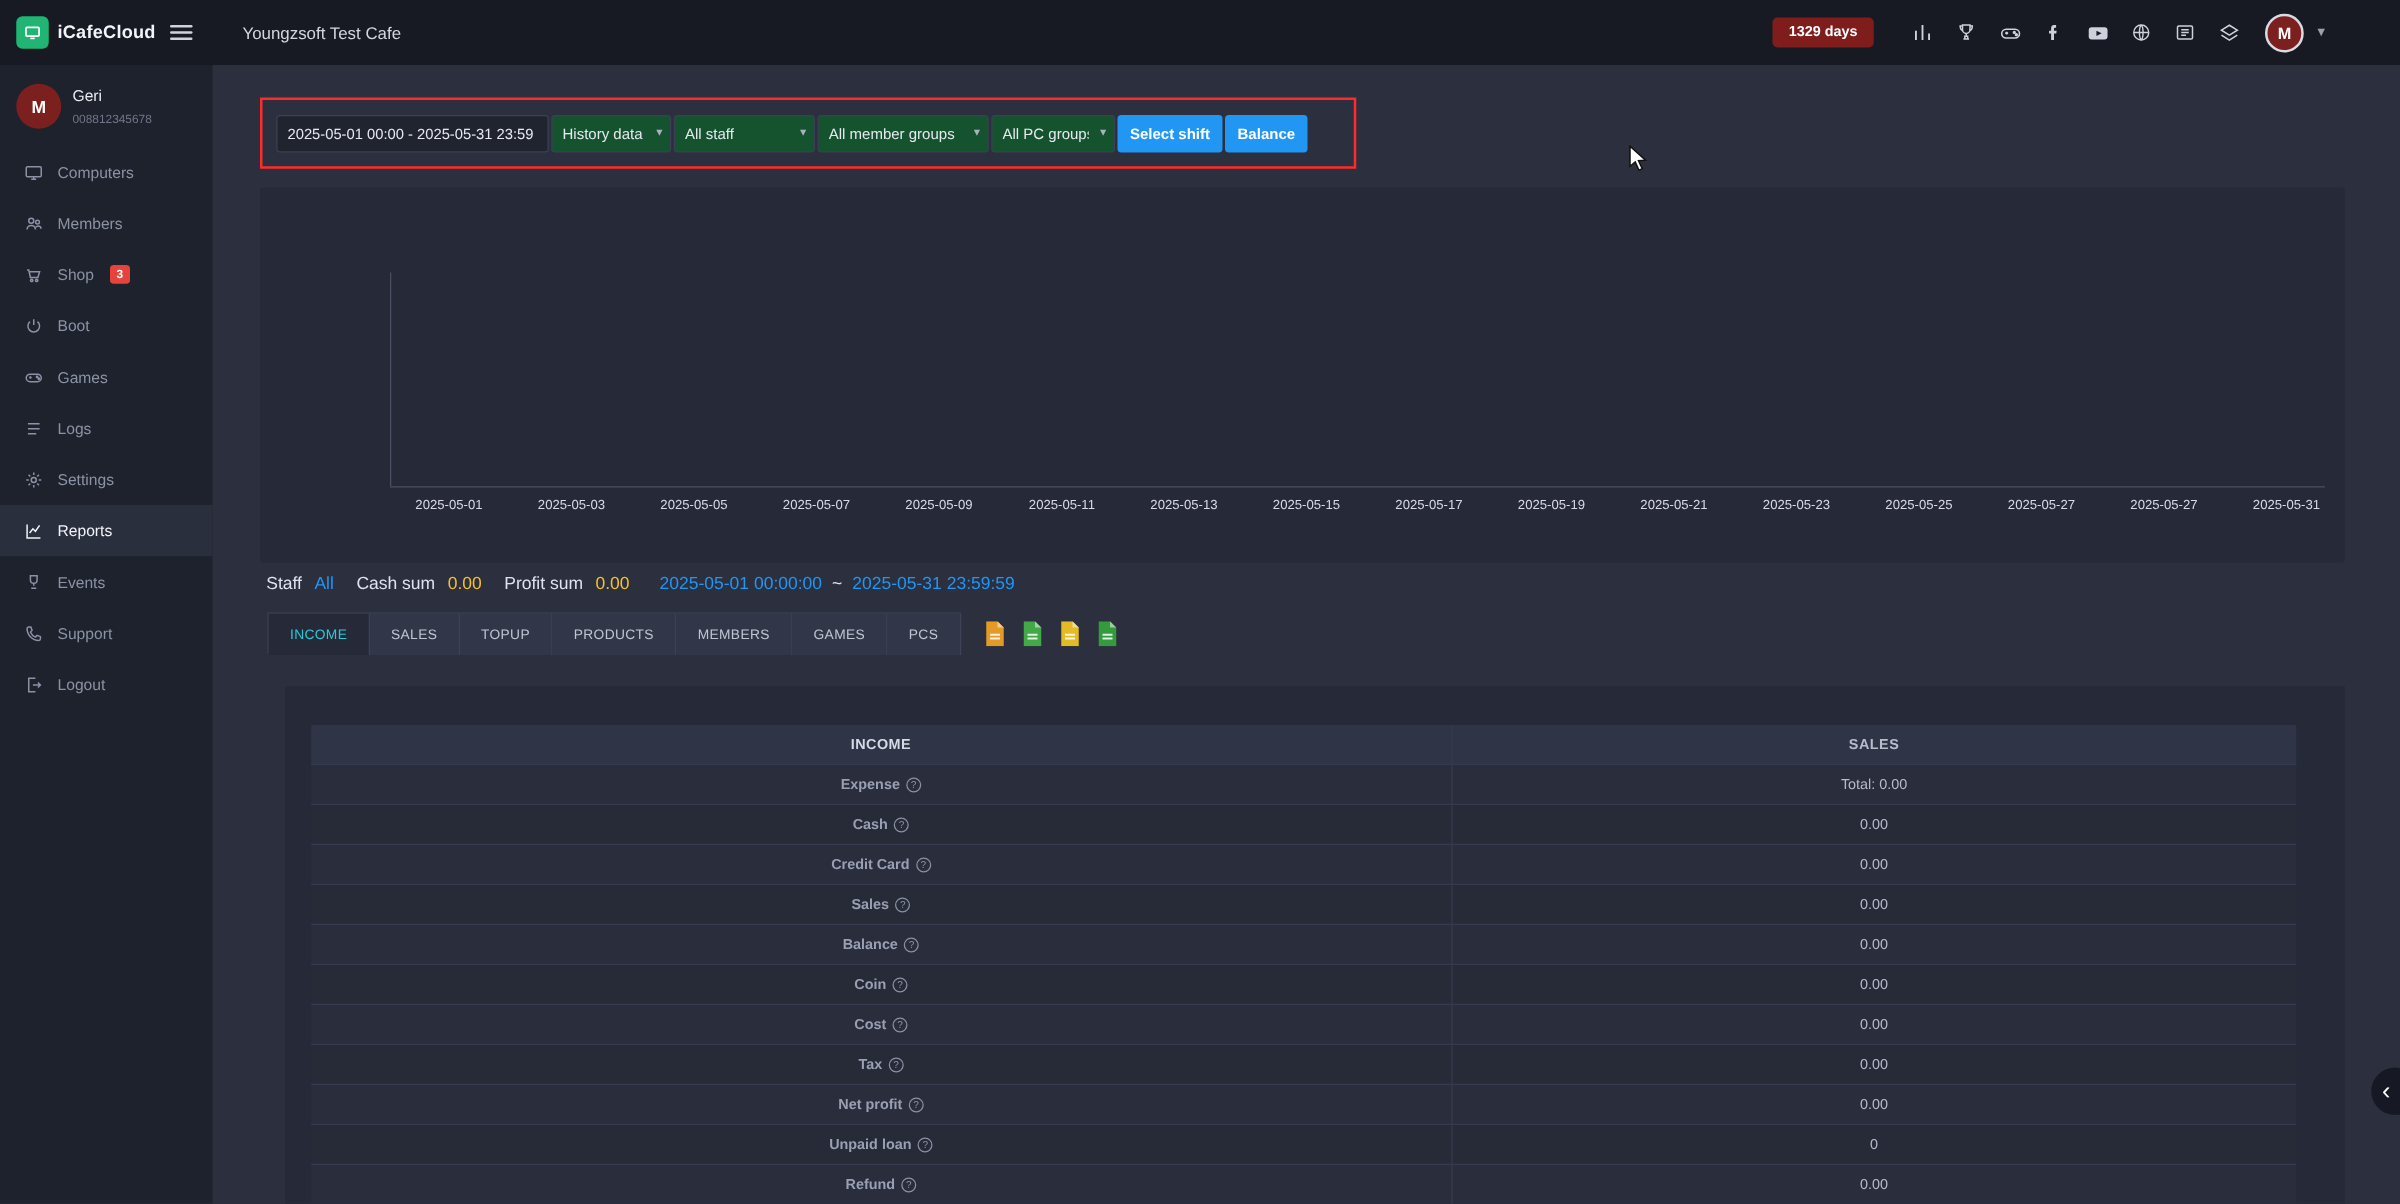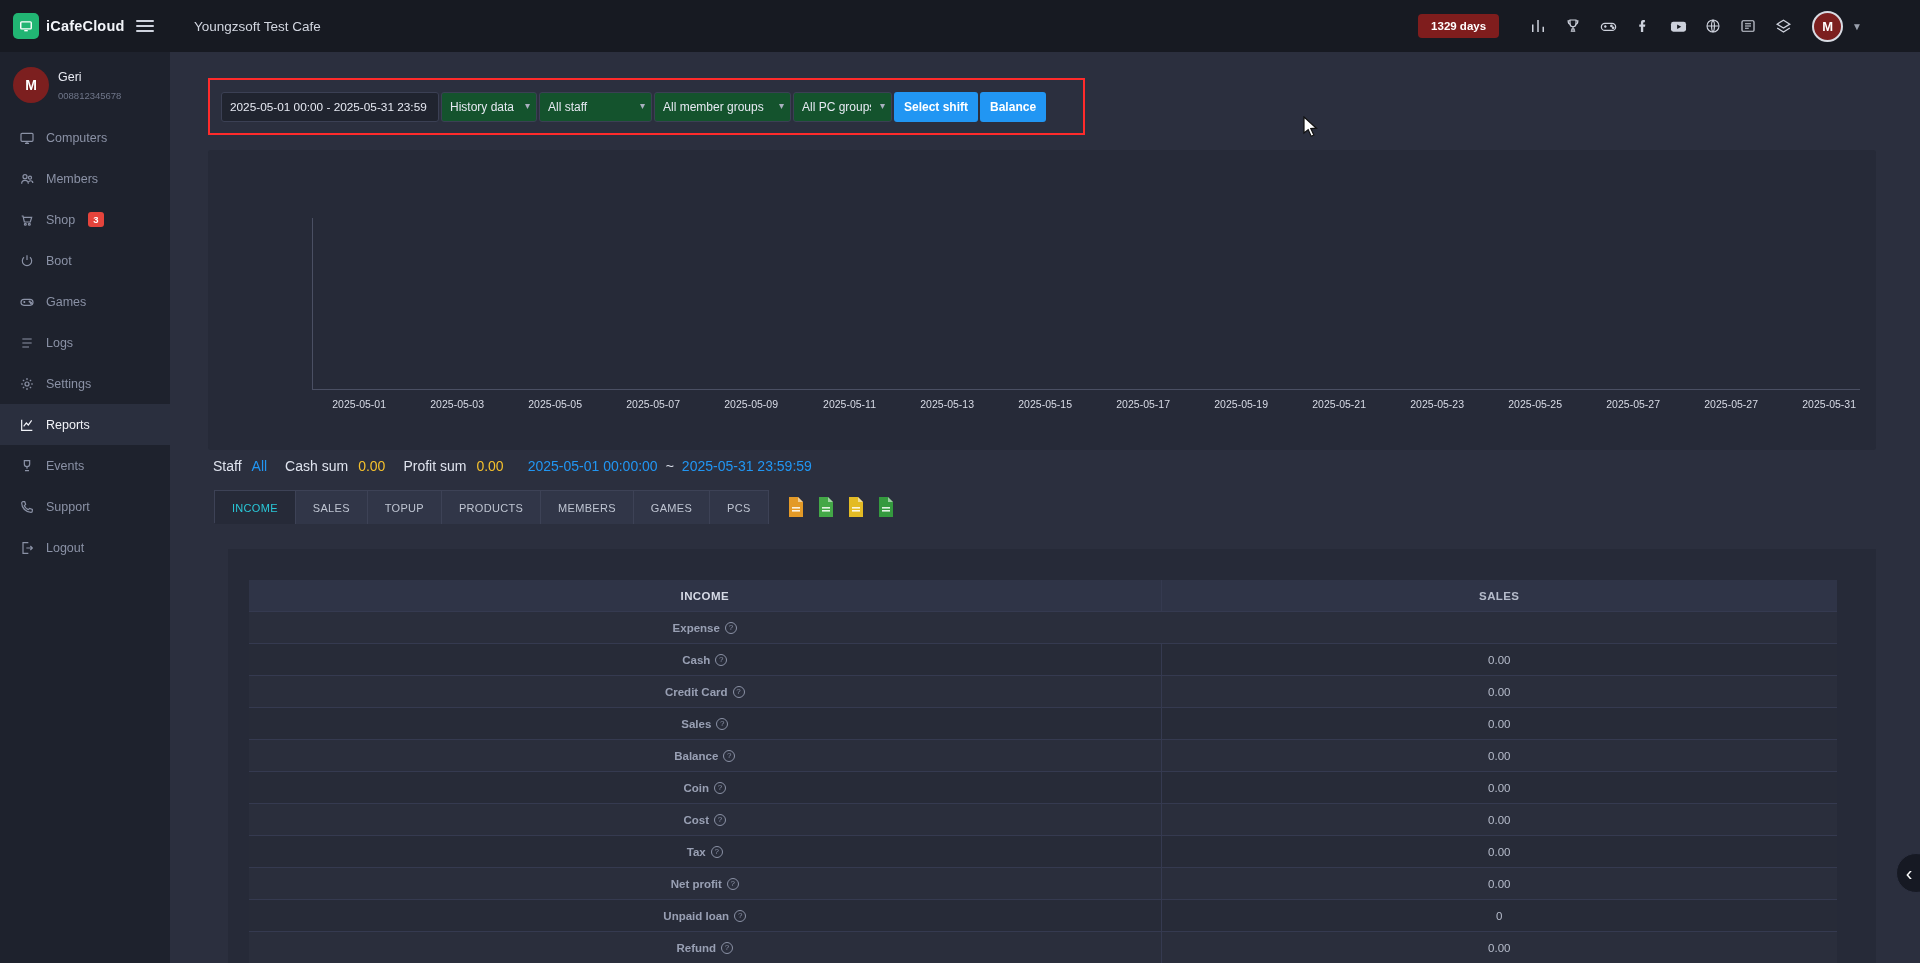--- a/index.html
+++ b/index.html
@@ -401,6 +401,7 @@
             <span class="rl">Expense</span>
             <span class="qi">?</span>
           </div>
+        <div class="c2">Total: 0.00</div>
       </div>
       <div class="trow">
         <div class="c1">

